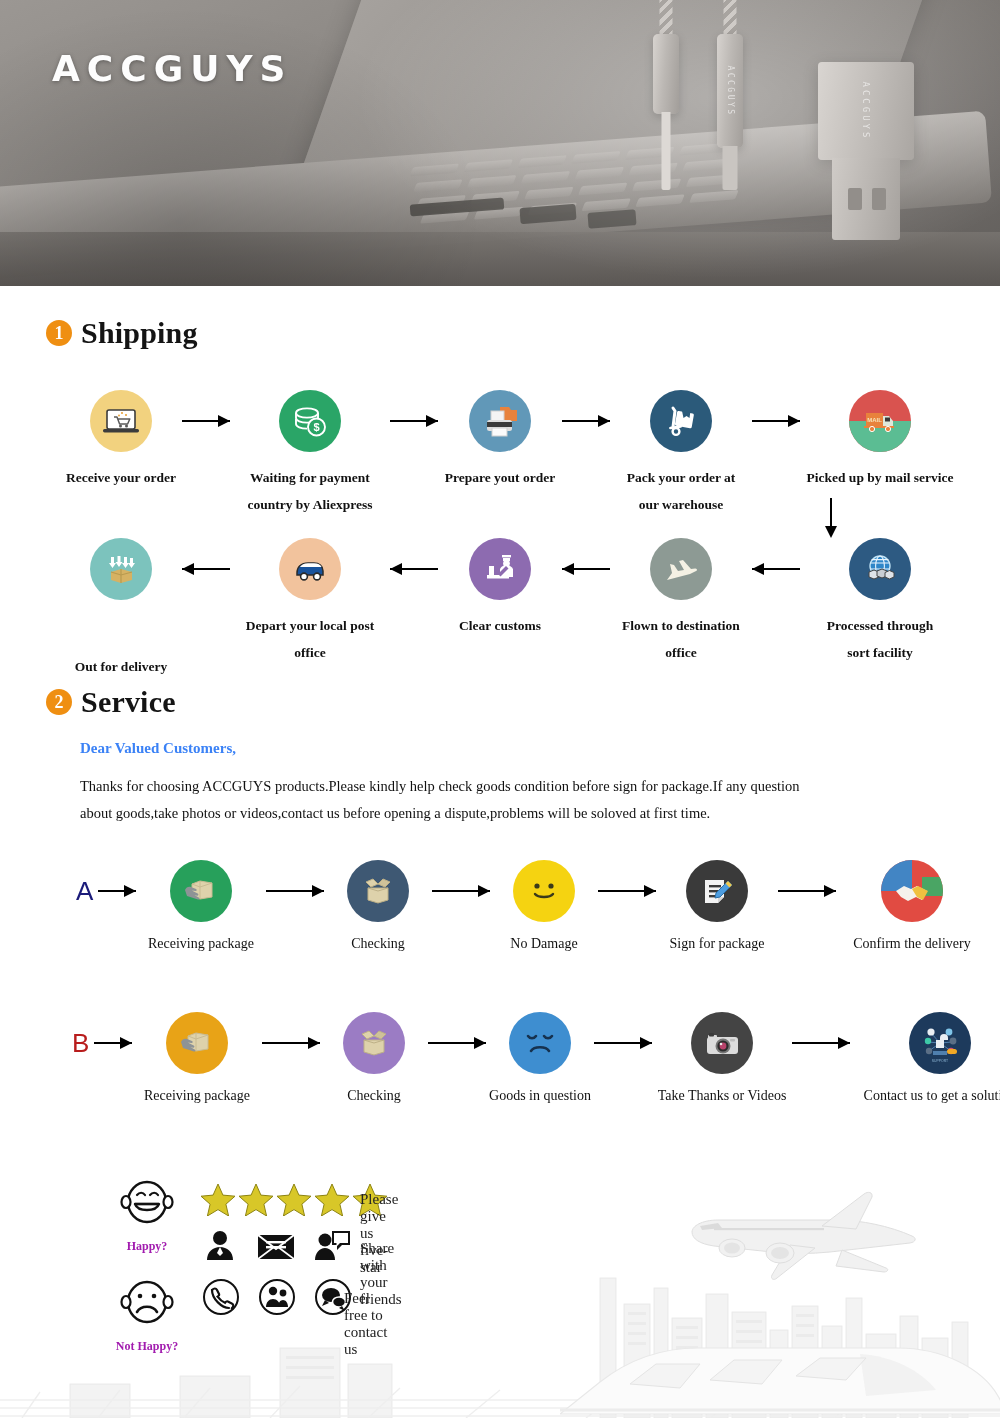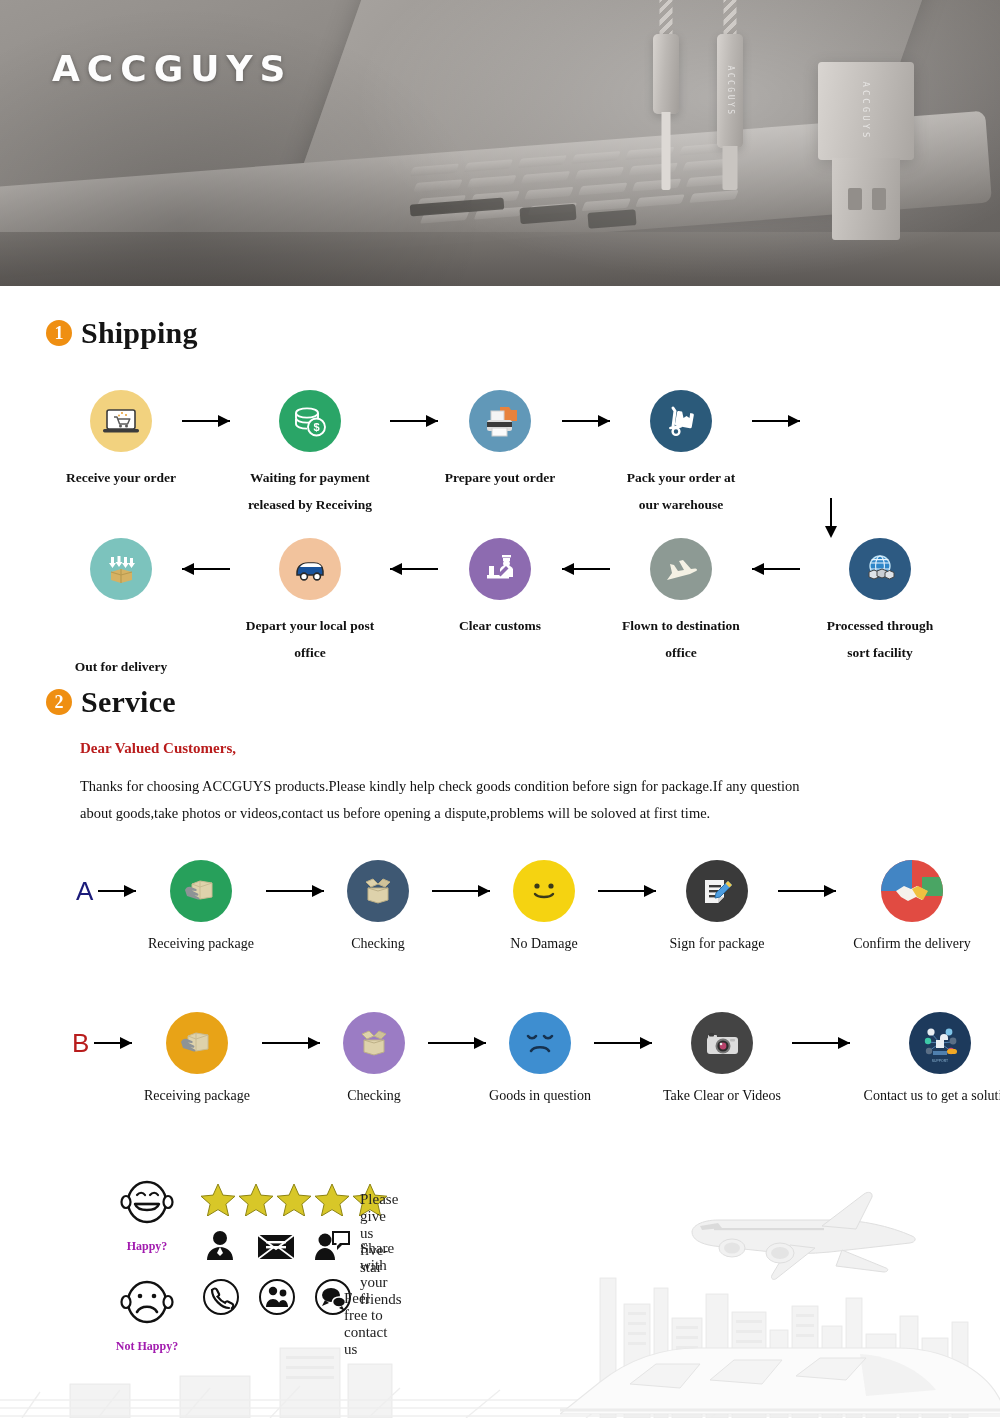--- a/index.html
+++ b/index.html
@@ -376,7 +376,7 @@
       </svg>
     </div>
     <div class="step-label">Waiting for payment
-released by Receiving</div>
+country by Aliexpress</div>
   </div>
 
   <div class="arrow-h" style="width:48px;">

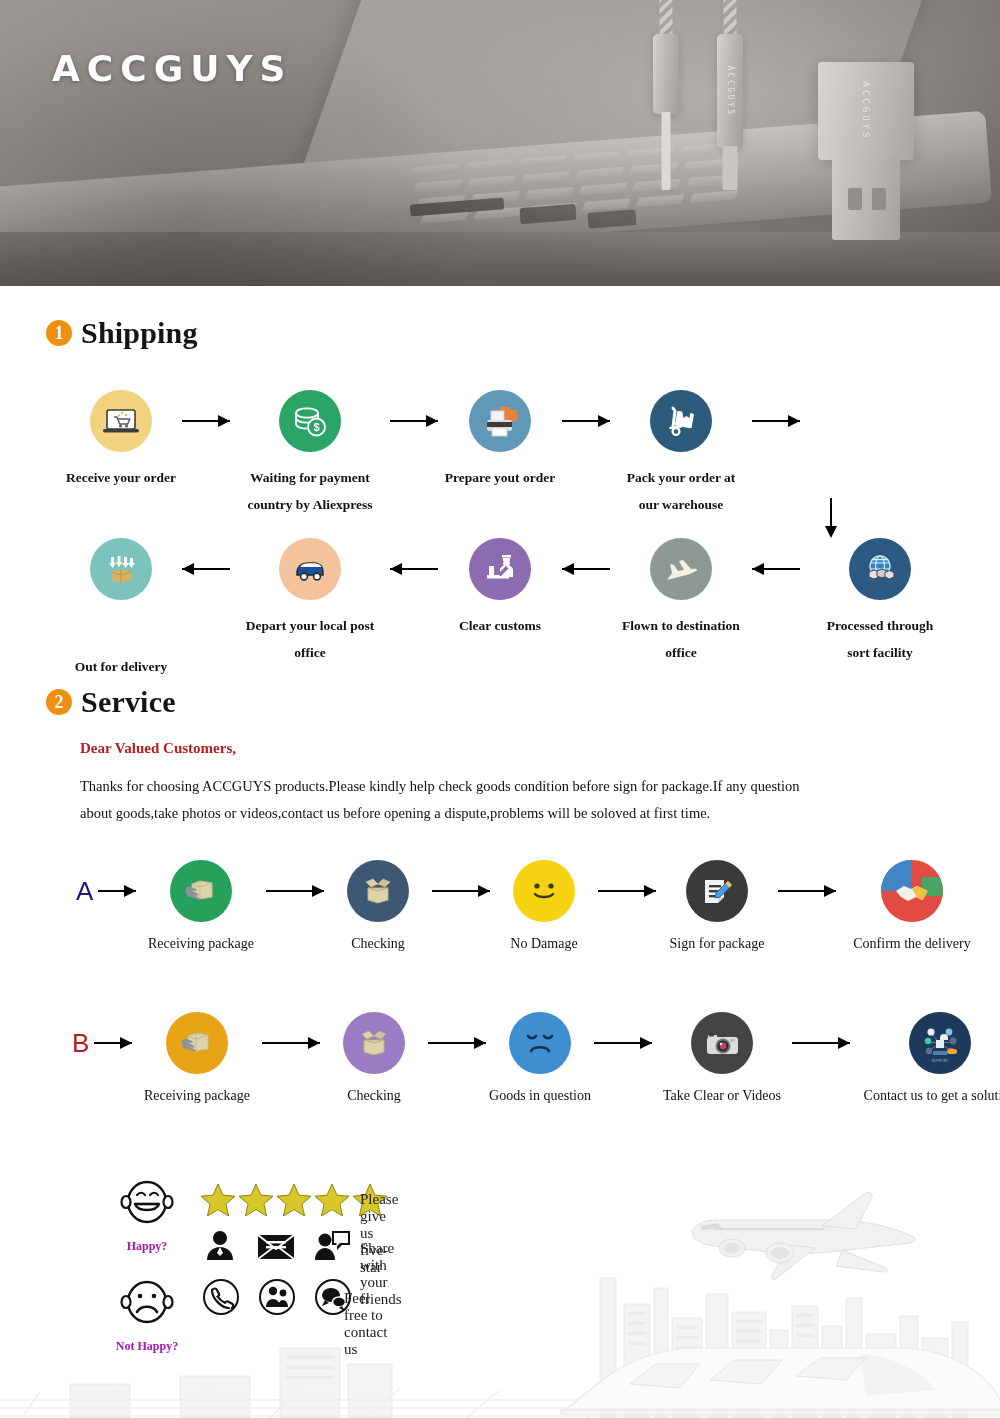--- a/index.html
+++ b/index.html
@@ -421,6 +421,21 @@
       <div class="head"></div>
     </div>
 
+  <div class="flow-step" style="width:160px;">
+    <div class="circle" style="background:#d9534f;">
+      <div style="position:absolute;left:0;bottom:0;width:100%;height:50%;background:#5bbd93;"></div>
+      <svg width="44" height="44" viewBox="0 0 44 44" style="position:relative;">
+        <rect x="8" y="14" width="17" height="13" fill="#e8823c"></rect>
+        <path d="M25 17h6l4 5v5h-10z" fill="#dfe8da"></path>
+        <rect x="27" y="18.5" width="5" height="4" fill="#3a3a3a"></rect>
+        <rect x="6" y="27" width="30" height="2" fill="#e8823c"></rect>
+        <circle cx="14" cy="30" r="2.6" fill="#e8823c" stroke="#fff" stroke-width="1"></circle>
+        <circle cx="30" cy="30" r="2.6" fill="#e8823c" stroke="#fff" stroke-width="1"></circle>
+        <text x="16.5" y="22.5" font-family="Liberation Sans, sans-serif" font-size="6" font-weight="700" fill="#f6e3b8" text-anchor="middle">MAIL</text>
+      </svg>
+    </div>
+    <div class="step-label">Picked up by mail service</div>
+  </div>
 </div>
 
 <div class="arrow-v" style="left:824px; top:498px; height:40px;">

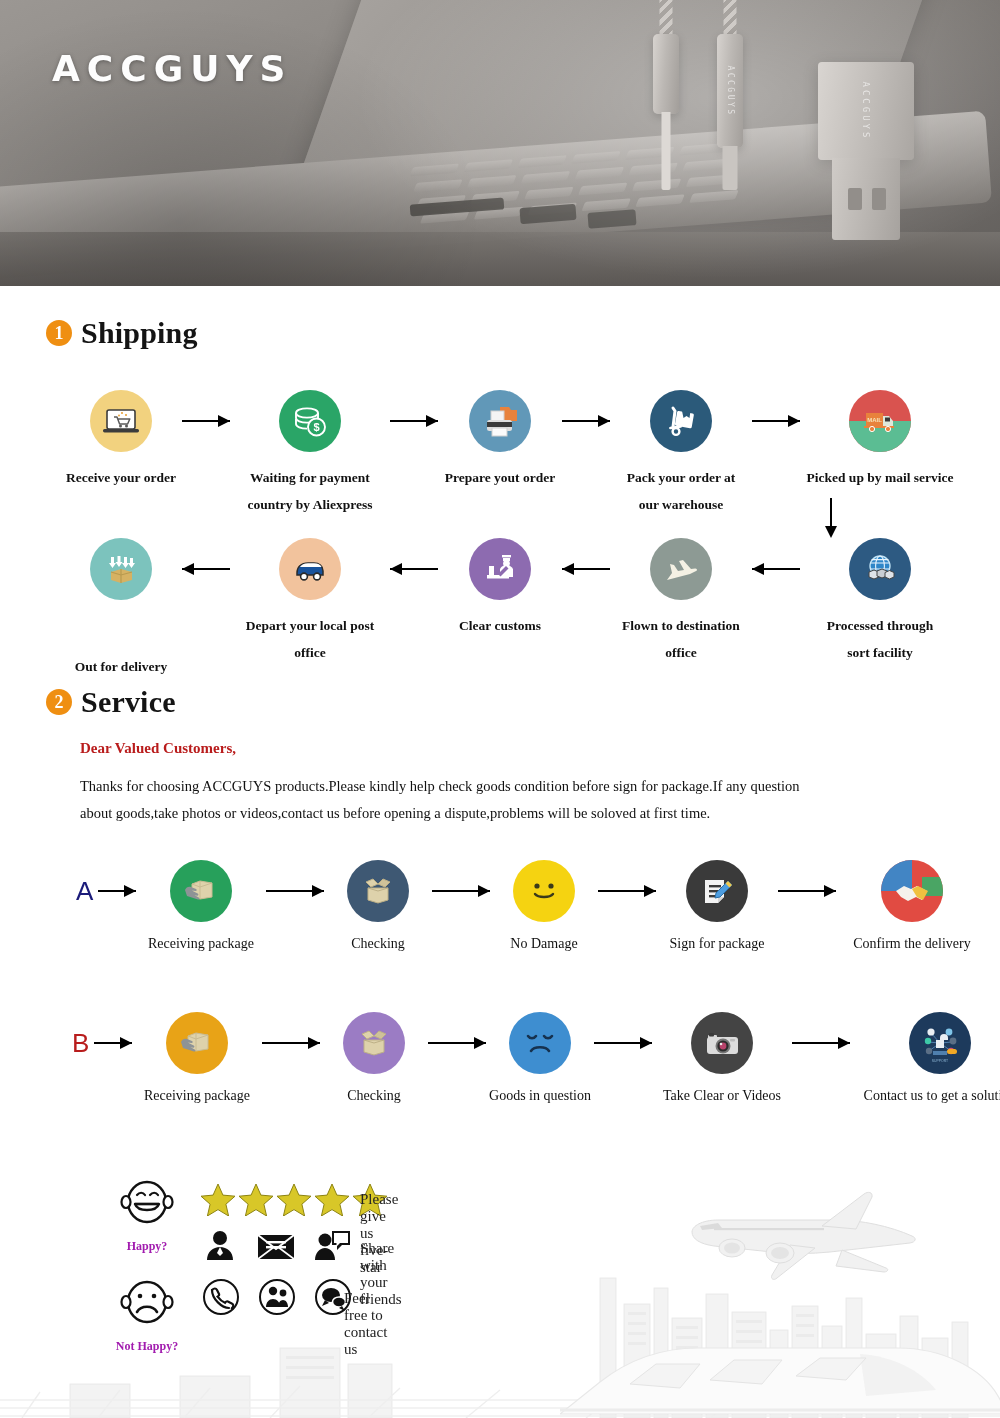--- a/index.html
+++ b/index.html
@@ -237,7 +237,7 @@
   #service-text { position: absolute; left: 80px; top: 740px; width: 800px; }
   .greeting {
     font-family: "Liberation Serif", serif;
-    font-weight: 700; font-size: 15px; color: #b91c1c;
+    font-weight: 700; font-size: 15px; color: #3b82f6;
     margin-bottom: 16px;
   }
   .para {

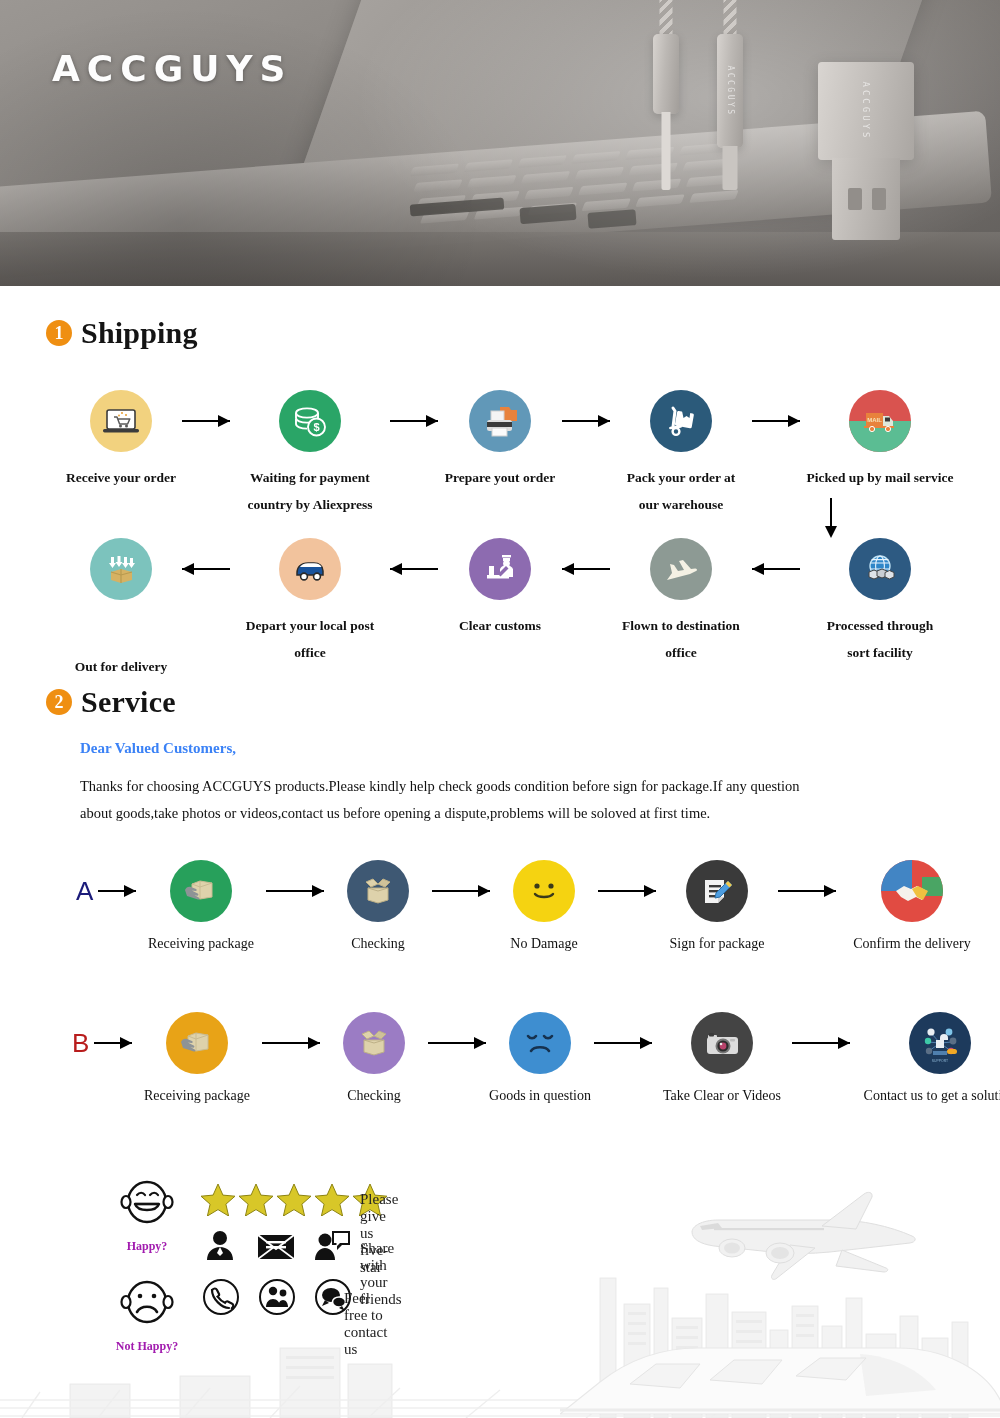--- a/index.html
+++ b/index.html
@@ -706,7 +706,7 @@
         <rect x="30" y="18" width="5" height="2.6" rx="1" fill="#bdbdbd"></rect>
       </svg>
     </div>
-    <div class="step-label light">Take Clear or Videos</div>
+    <div class="step-label light">Take Thanks or Videos</div>
   </div>
 
   <div class="arrow-h" style="width:58px;">

